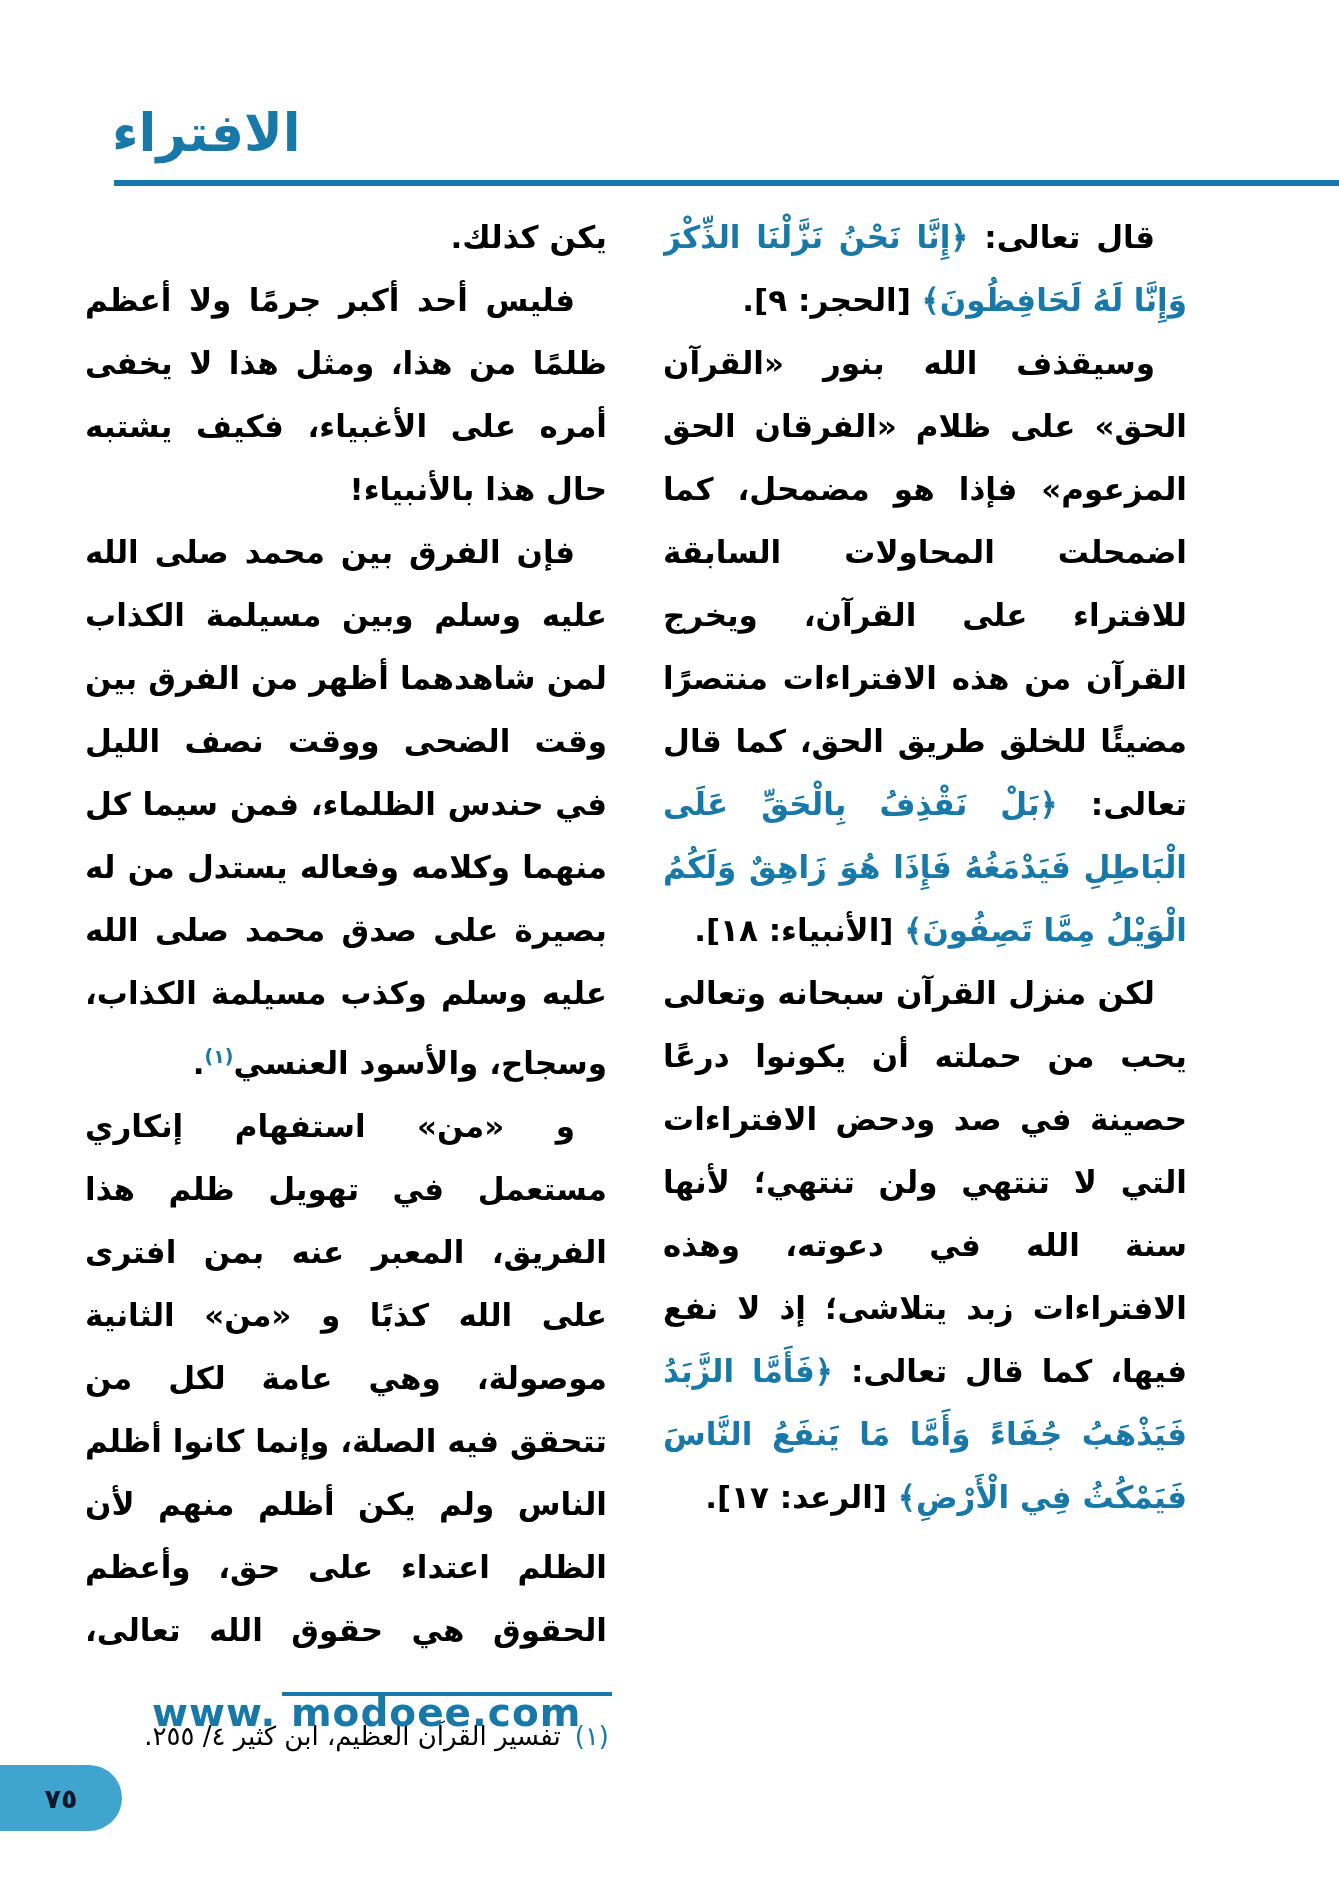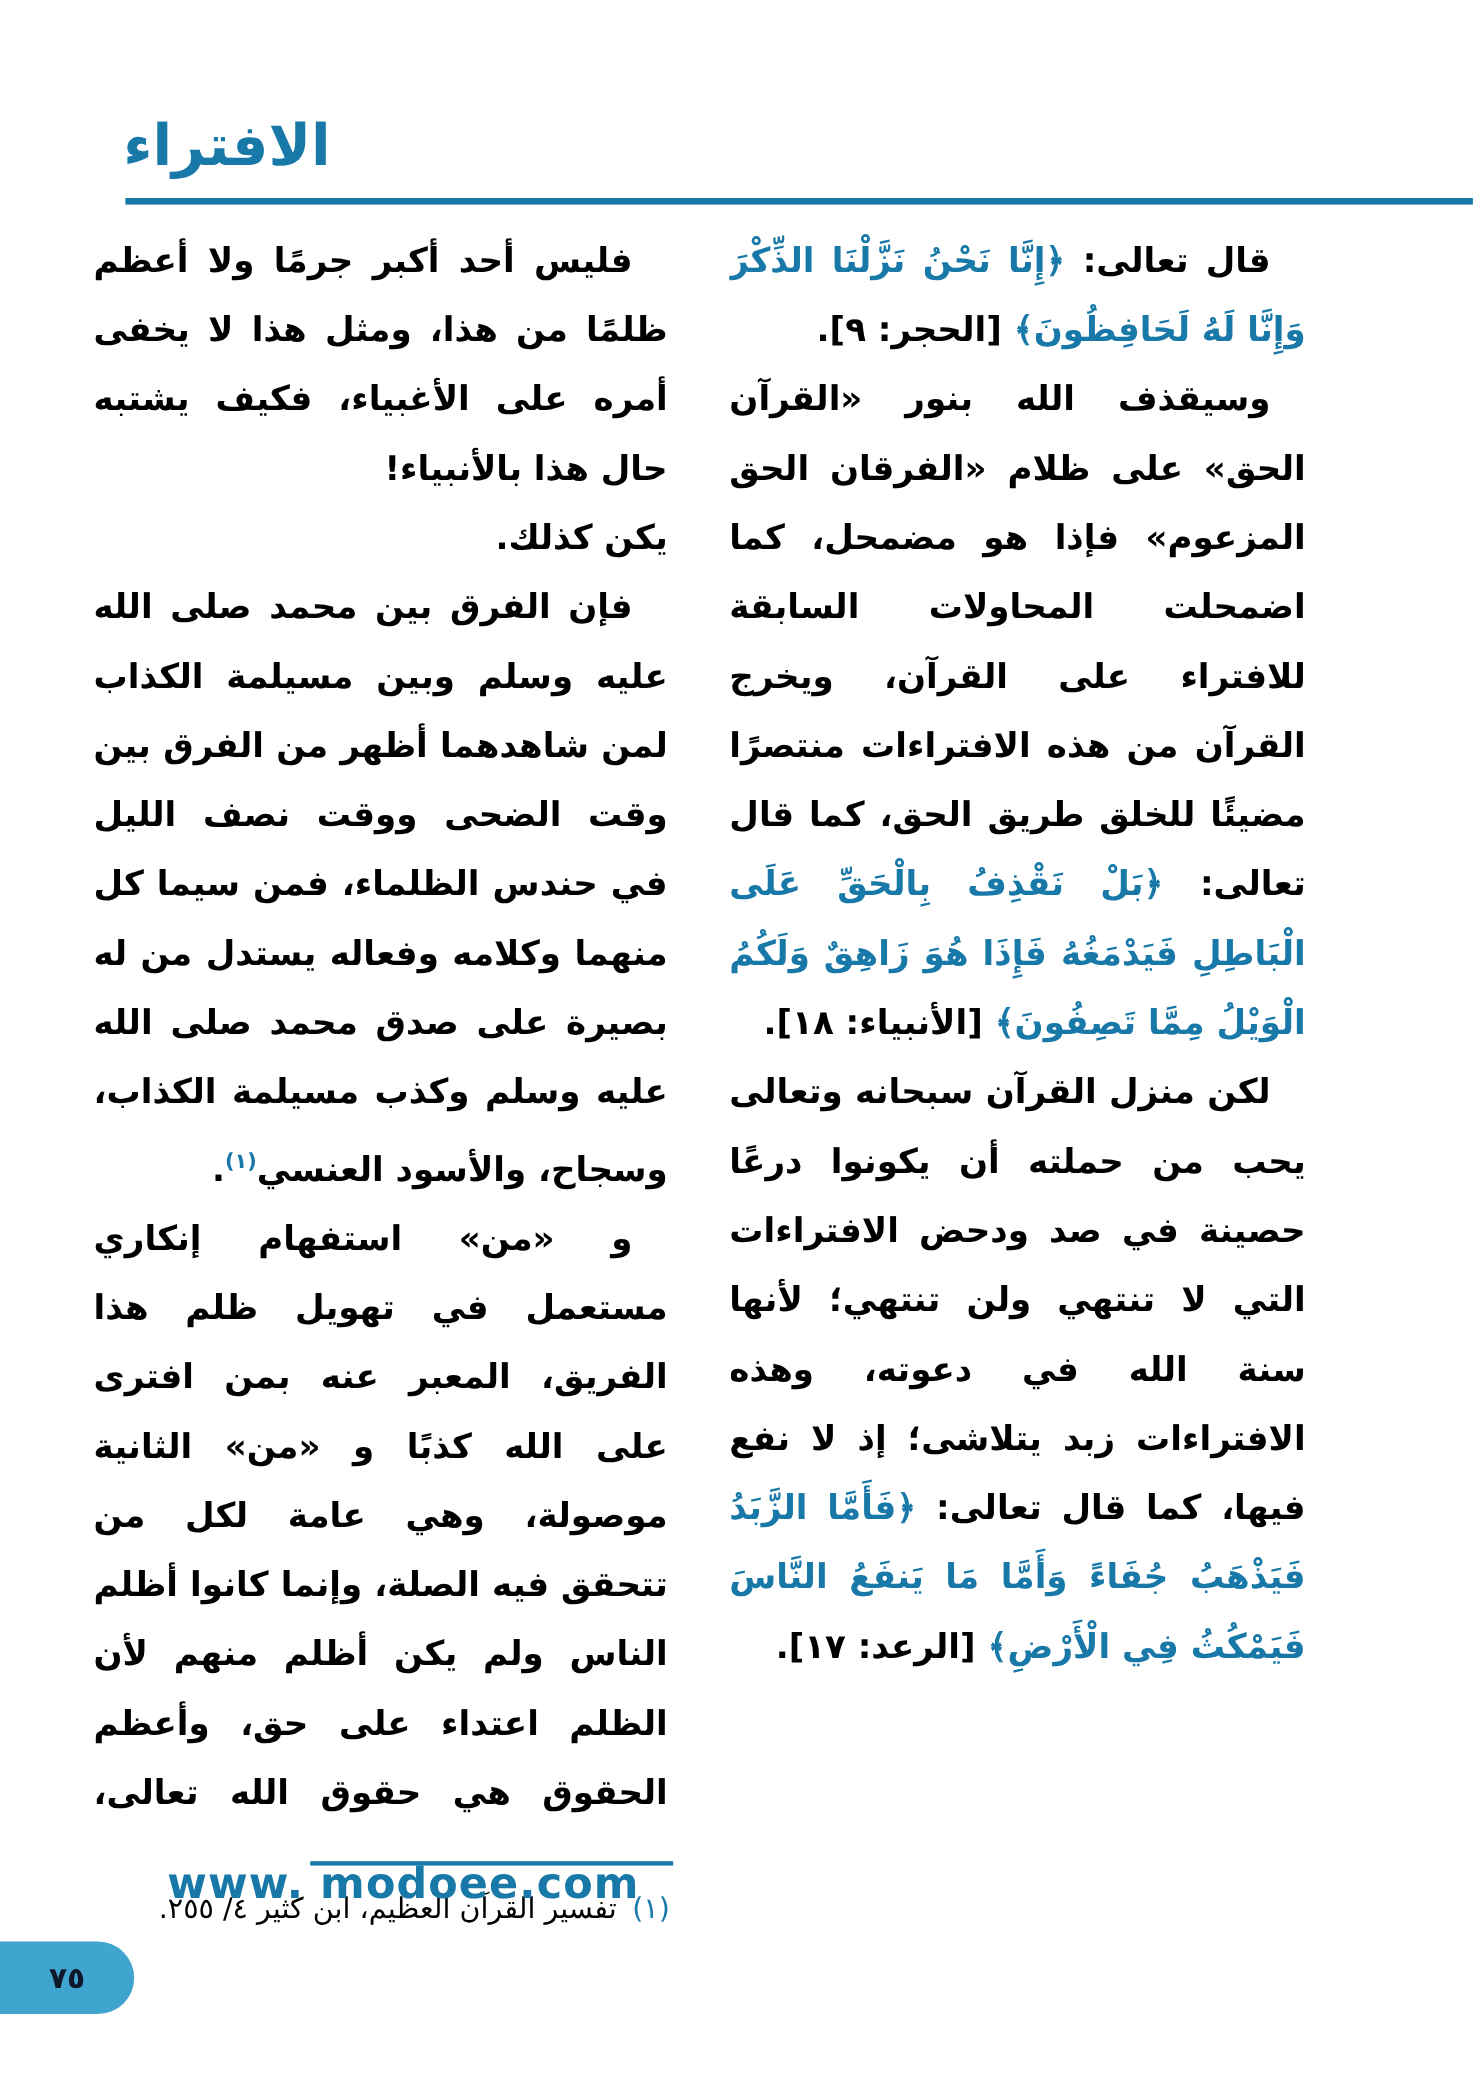--- a/index.html
+++ b/index.html
@@ -54,8 +54,8 @@
       <p class="para"><span class="seg-text">لكن منزل القرآن سبحانه وتعالى يحب من حملته أن يكونوا درعًا حصينة في صد ودحض الافتراءات التي لا تنتهي ولن تنتهي؛ لأنها سنة الله في دعوته، وهذه الافتراءات زبد يتلاشى؛ إذ لا نفع فيها، كما قال تعالى: </span><span class="seg-verse">﴿فَأَمَّا الزَّبَدُ فَيَذْهَبُ جُفَاءً وَأَمَّا مَا يَنفَعُ النَّاسَ فَيَمْكُثُ فِي الْأَرْضِ﴾</span><span class="seg-text"> [الرعد: ١٧].</span></p>
     </div>
   <div class="col col-left">
+      <p class="para noindent"><span class="seg-text">يكن كذلك.</span></p>
       <p class="para"><span class="seg-text">فليس أحد أكبر جرمًا ولا أعظم ظلمًا من هذا، ومثل هذا لا يخفى أمره على الأغبياء، فكيف يشتبه حال هذا بالأنبياء!</span></p>
-      <p class="para noindent"><span class="seg-text">يكن كذلك.</span></p>
       <p class="para"><span class="seg-text">فإن الفرق بين محمد صلى الله عليه وسلم وبين مسيلمة الكذاب لمن شاهدهما أظهر من الفرق بين وقت الضحى ووقت نصف الليل في حندس الظلماء، فمن سيما كل منهما وكلامه وفعاله يستدل من له بصيرة على صدق محمد صلى الله عليه وسلم وكذب مسيلمة الكذاب، وسجاح، والأسود العنسي</span><sup class="seg-fnref">(١)</sup><span class="seg-text">.</span></p>
       <p class="para"><span class="seg-text">و «من» استفهام إنكاري مستعمل في تهويل ظلم هذا الفريق، المعبر عنه بمن افترى على الله كذبًا و «من» الثانية موصولة، وهي عامة لكل من تتحقق فيه الصلة، وإنما كانوا أظلم الناس ولم يكن أظلم منهم لأن الظلم اعتداء على حق، وأعظم الحقوق هي حقوق الله تعالى، وأعظم الاعتداء على حق الله الاعتداء عليه بالاستخفاف بصاحبه العظيم، وذلك بأن يكذب بما جاءه من قبله، أو بأن يكذب عليه فيبلغ عنه ما لم يأمر به، فإن جمع بين الأمرين فقد عطل مراد الله</span></p>
     </div>

